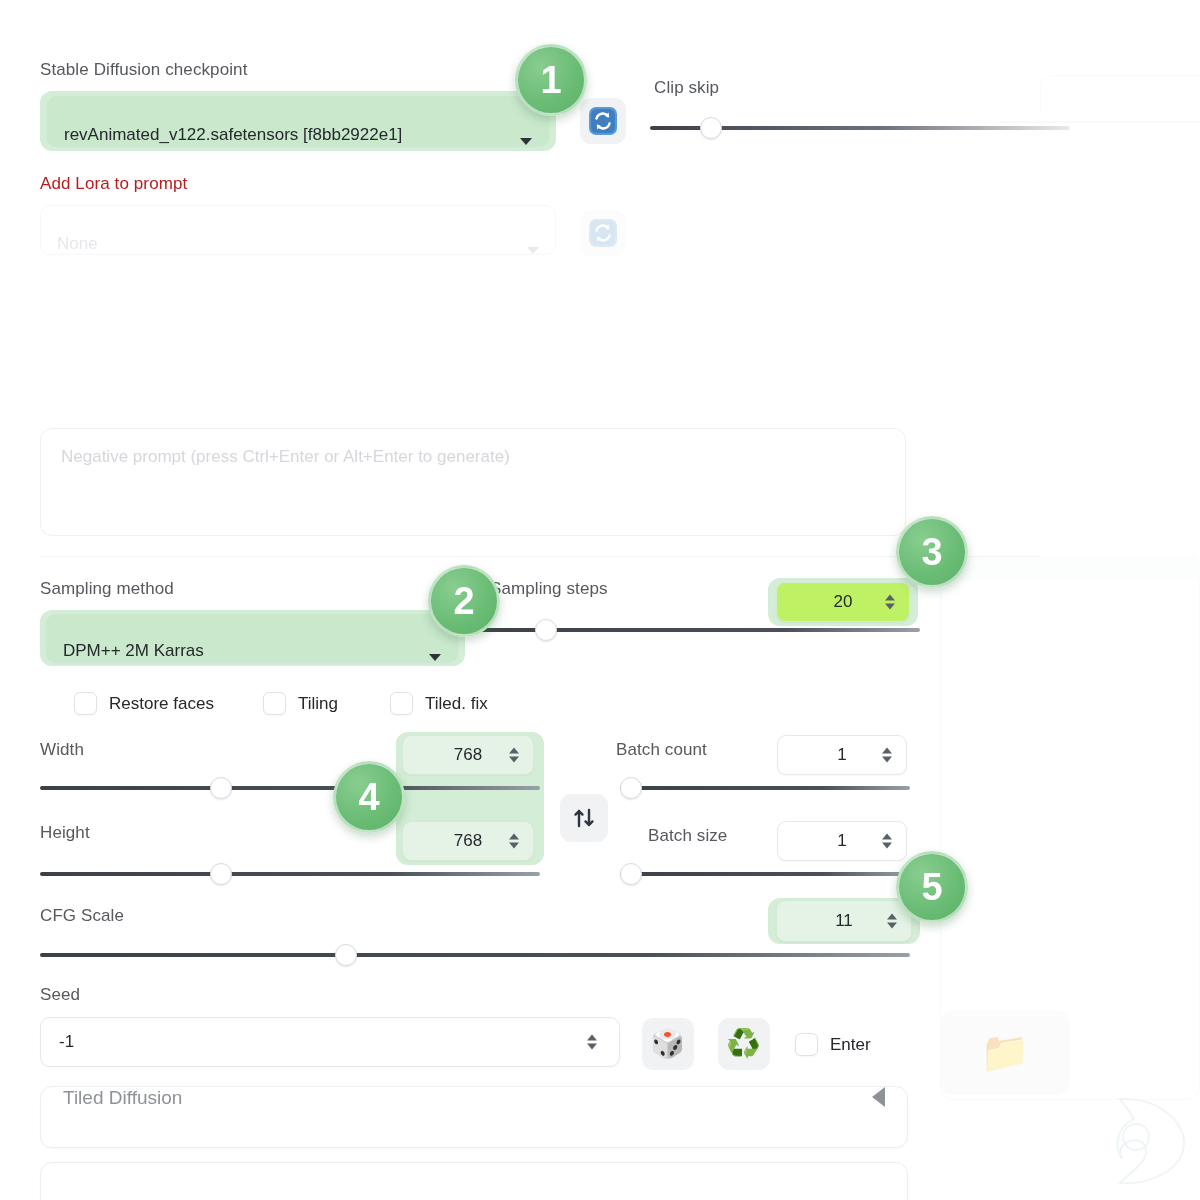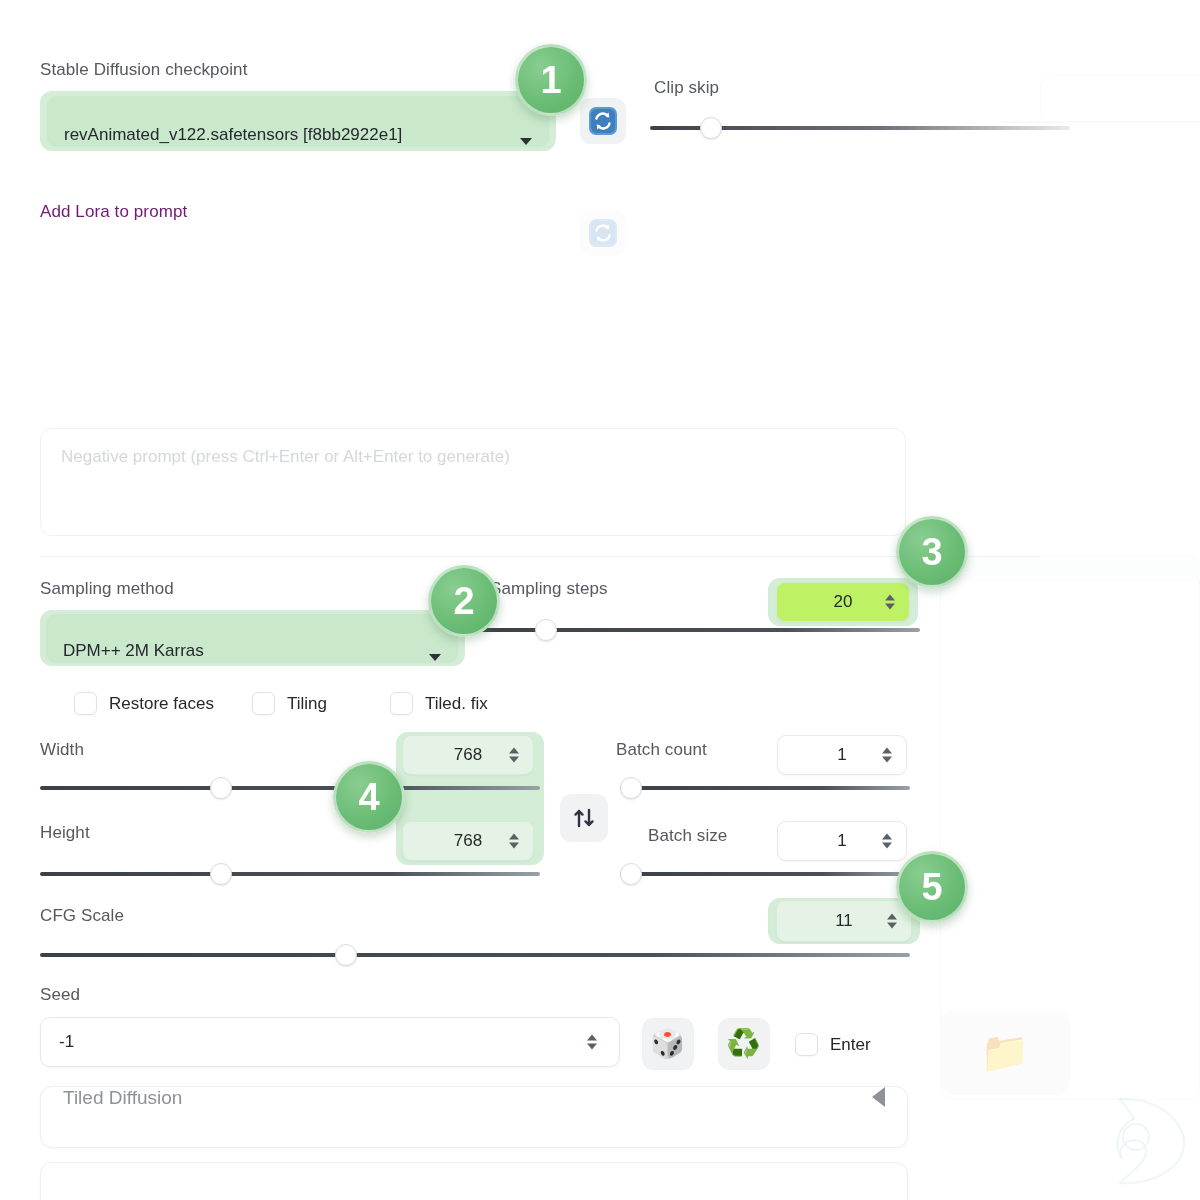--- a/index.html
+++ b/index.html
@@ -18,7 +18,7 @@
     letter-spacing: .1px;
     white-space: nowrap;
   }
-  .lbl.dim { color: #701a75; margin-top: 28px; }
+  .lbl.dim { color: #b91c1c; }
 
   
   .dd {

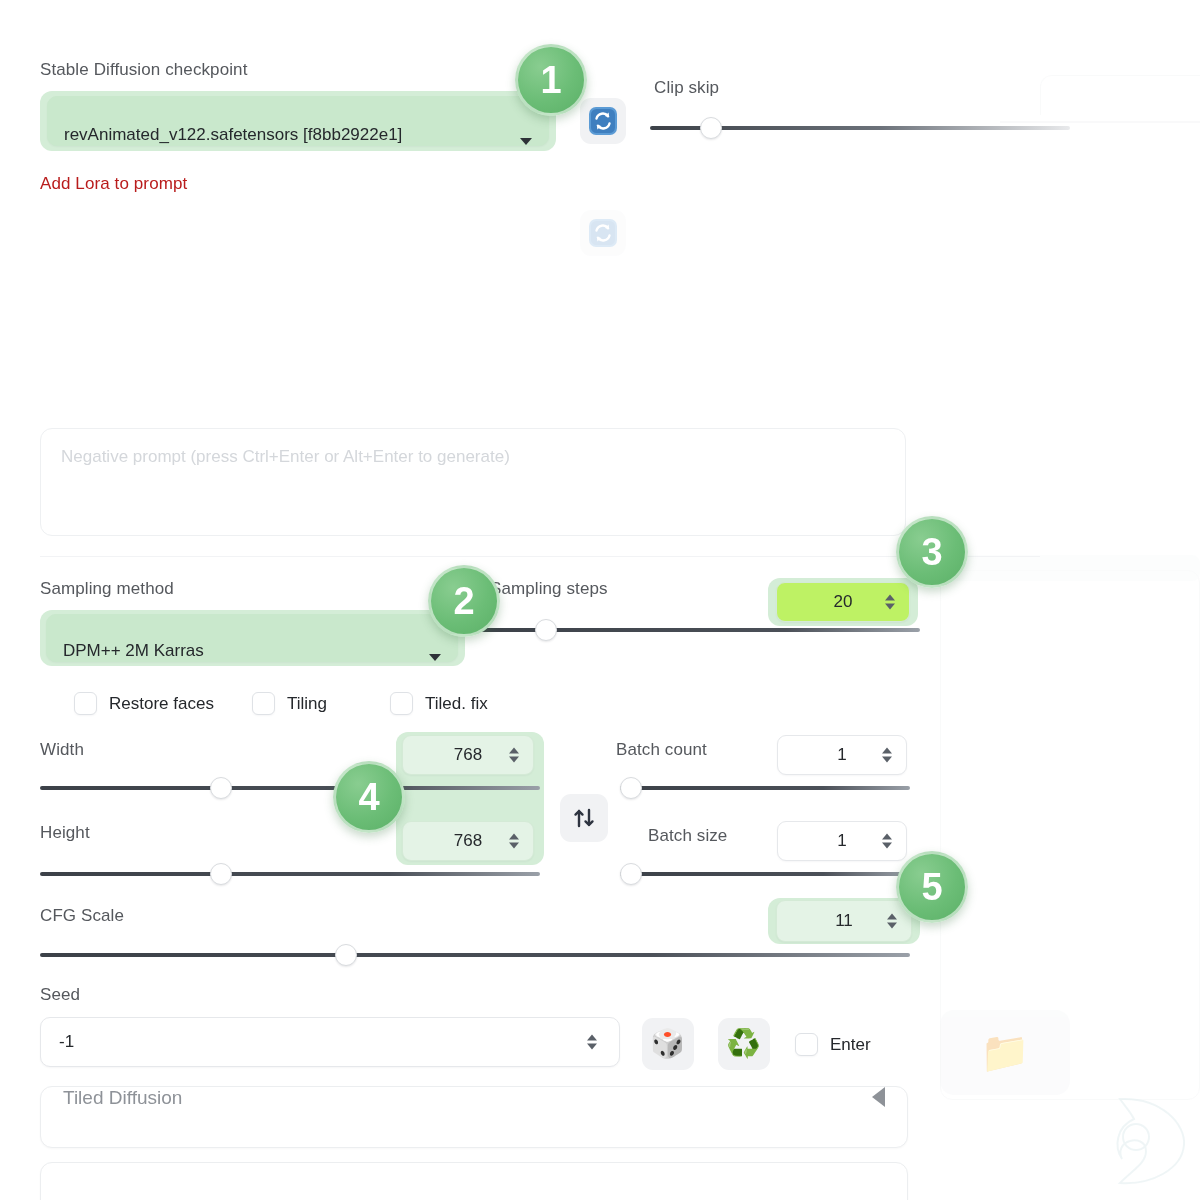--- a/index.html
+++ b/index.html
@@ -210,6 +210,10 @@
   </div>
 
   <div class="lbl dim" style="position:absolute; left:40px; top:174px;">Add Lora to prompt</div>
+  <div class="dd ghost" style="left:40px; top:205px; width:516px; opacity:.55;">
+    <span class="val">None</span>
+    <span class="caret"></span>
+  </div>
   <div class="iconbtn faded" style="left:580px; top:210px;">
     <svg width="30" height="30" viewBox="0 0 30 30">
       <rect x="1" y="1" width="28" height="28" rx="7" fill="#5b9bd5"></rect>

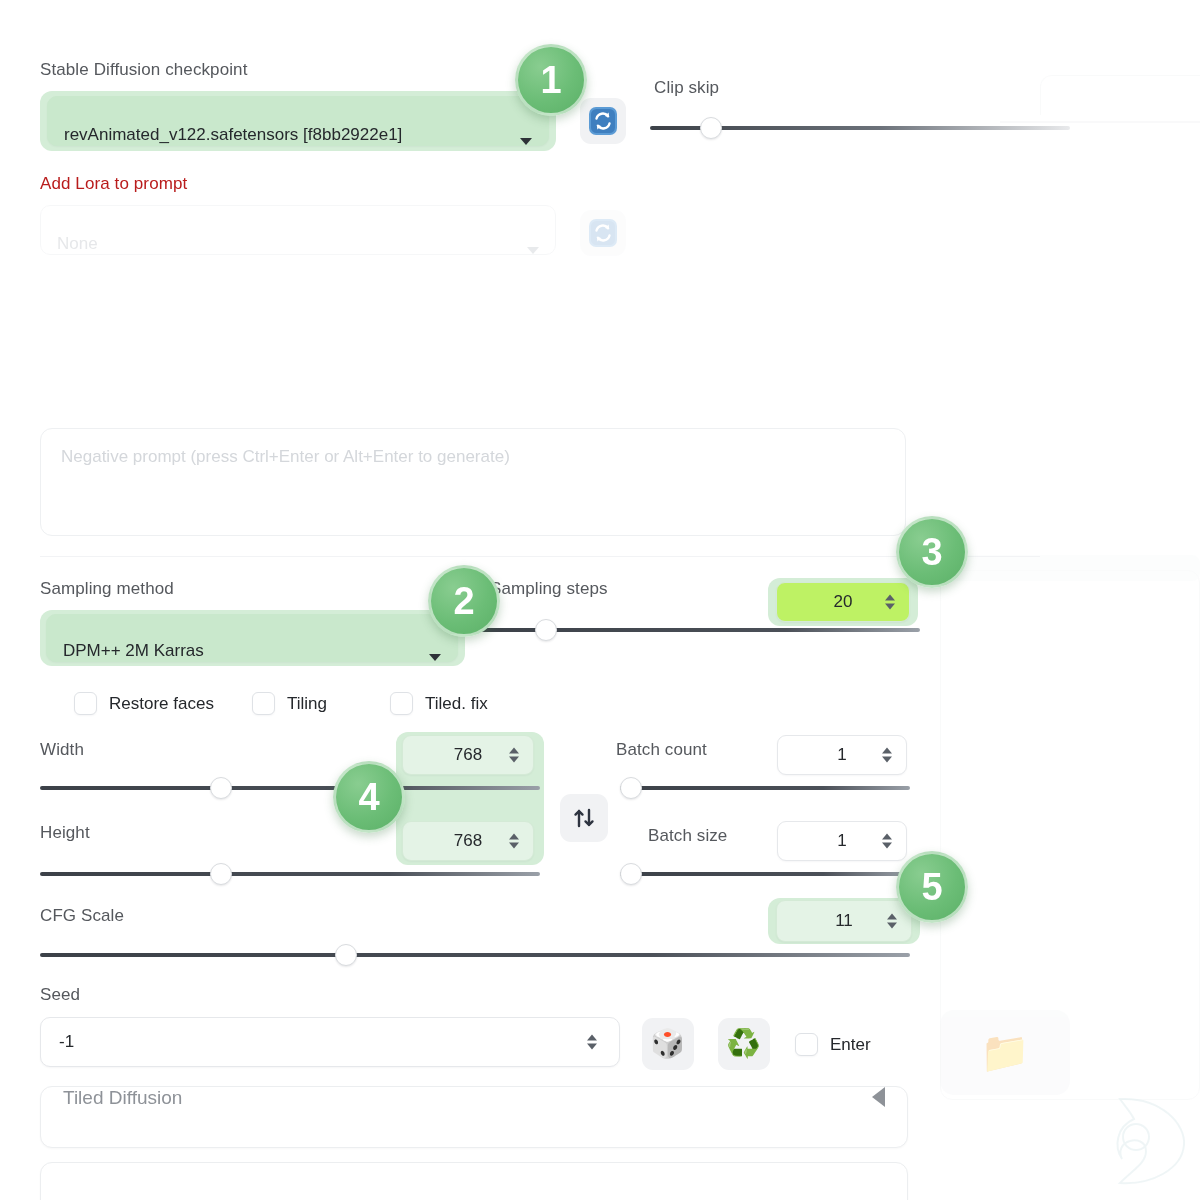--- a/index.html
+++ b/index.html
@@ -255,7 +255,7 @@
     <span class="cbox"></span>
     <span class="cl">Restore faces</span>
   </div>
-  <div class="cbrow" style="left:252px; top:692px;">
+  <div class="cbrow" style="left:263px; top:692px;">
     <span class="cbox"></span>
     <span class="cl">Tiling</span>
   </div>

